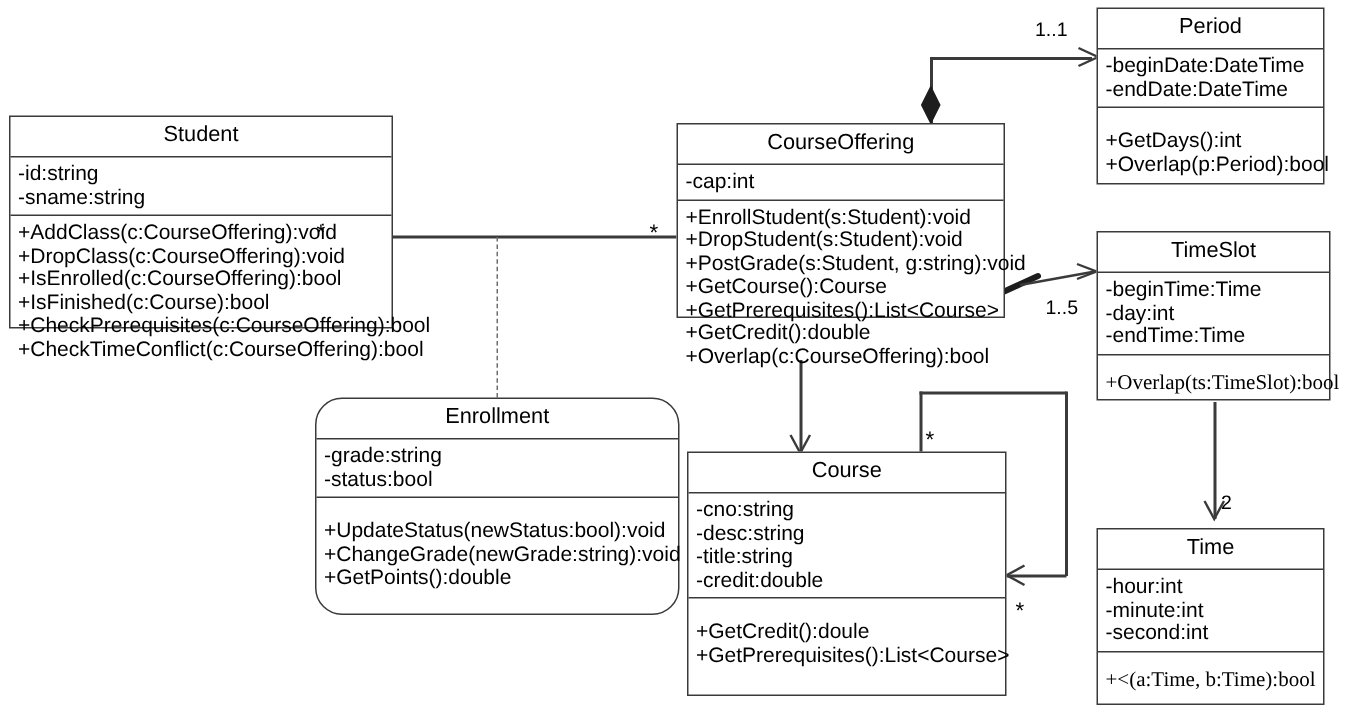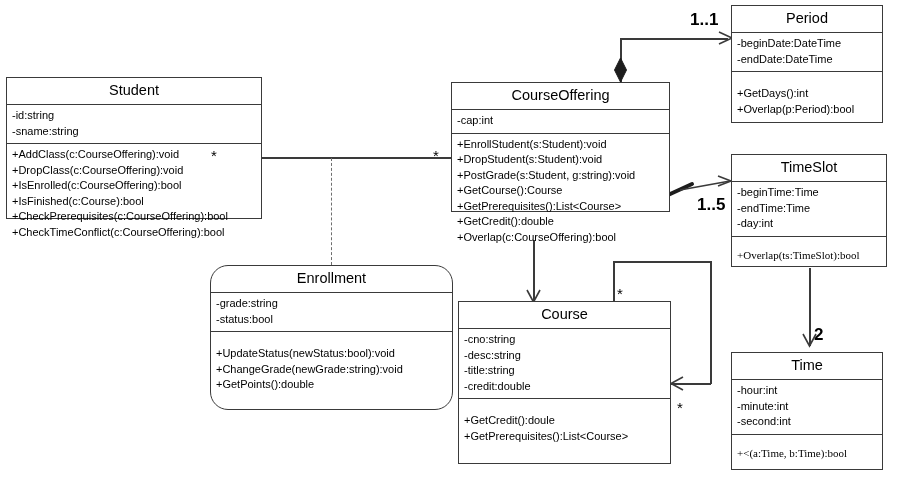--- a/index.html
+++ b/index.html
@@ -70,12 +70,11 @@
   }
   .mult {
     position: absolute;
-    font-size: 17px;
+    font-size: 13px;
     color: #000000;
     line-height: 11px;
     white-space: nowrap;
     z-index: 6;
-    font-weight: bold;
   }
   .star {
     position: absolute;

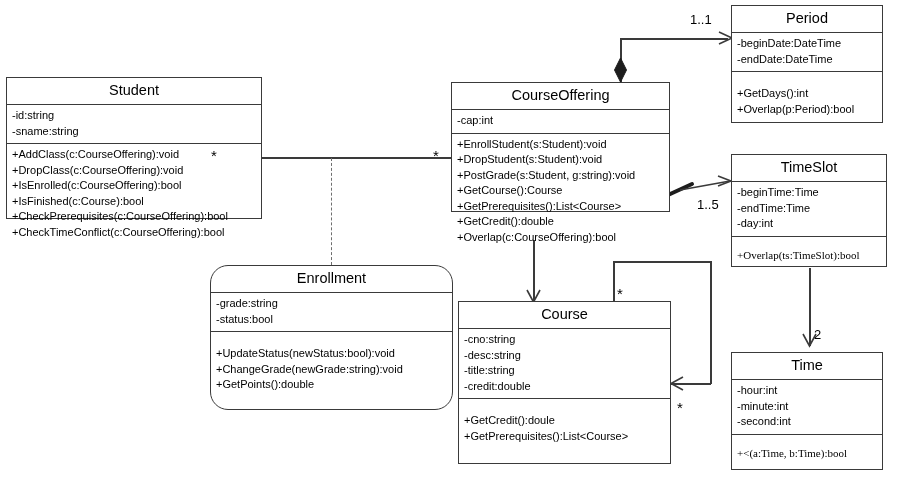--- a/index.html
+++ b/index.html
@@ -46,7 +46,7 @@
     padding: 3px 5px 4px 5px;
   }
   .uml-attrs div, .uml-ops div {
-    font-size: 11px;
+    font-size: 14px;
     color: #000000;
     line-height: 15.5px;
     white-space: nowrap;

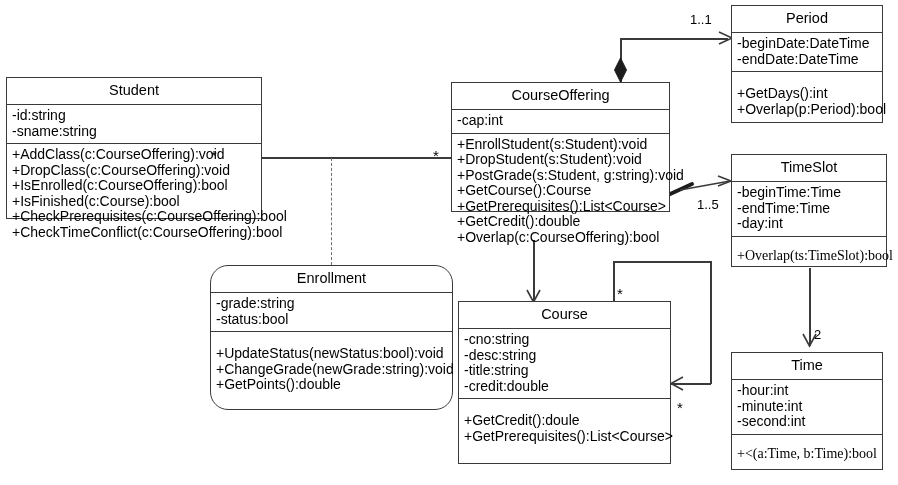--- a/index.html
+++ b/index.html
@@ -189,8 +189,8 @@
     <div class="uml-name">TimeSlot</div>
     <div class="uml-attrs">
       <div>-beginTime:Time</div>
+      <div>-day:int</div>
       <div>-endTime:Time</div>
-      <div>-day:int</div>
     </div>
     <div class="uml-ops pad-top-md">
       <div>+Overlap(ts:TimeSlot):bool</div>

